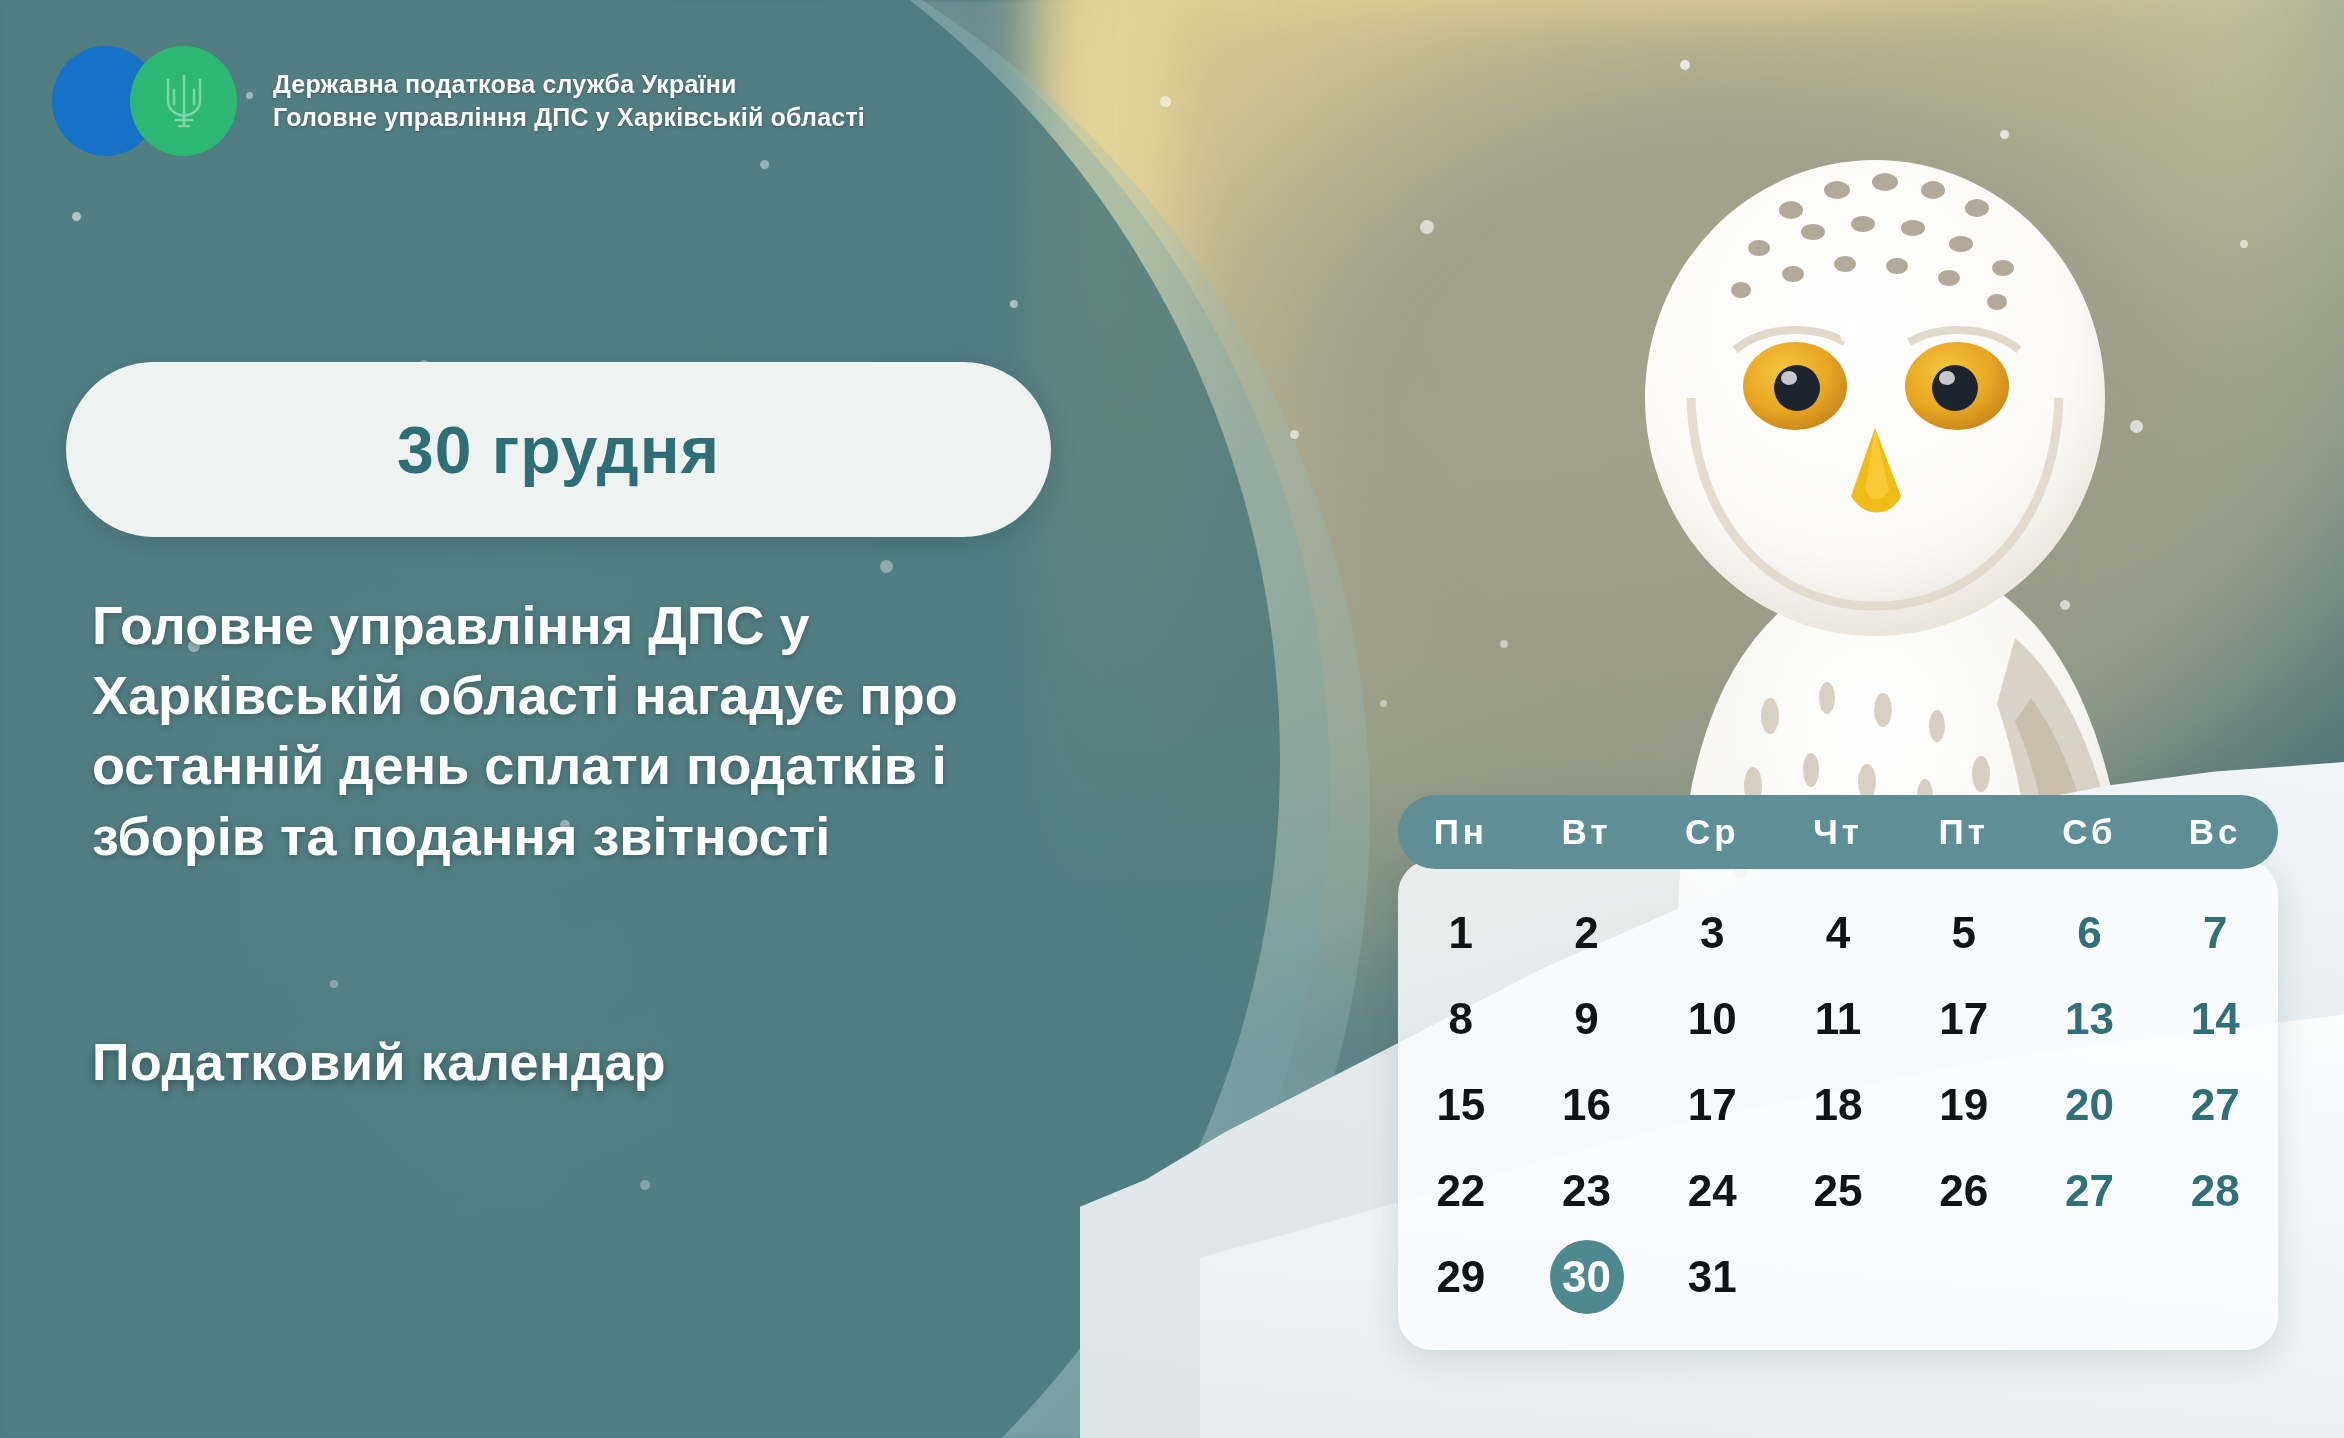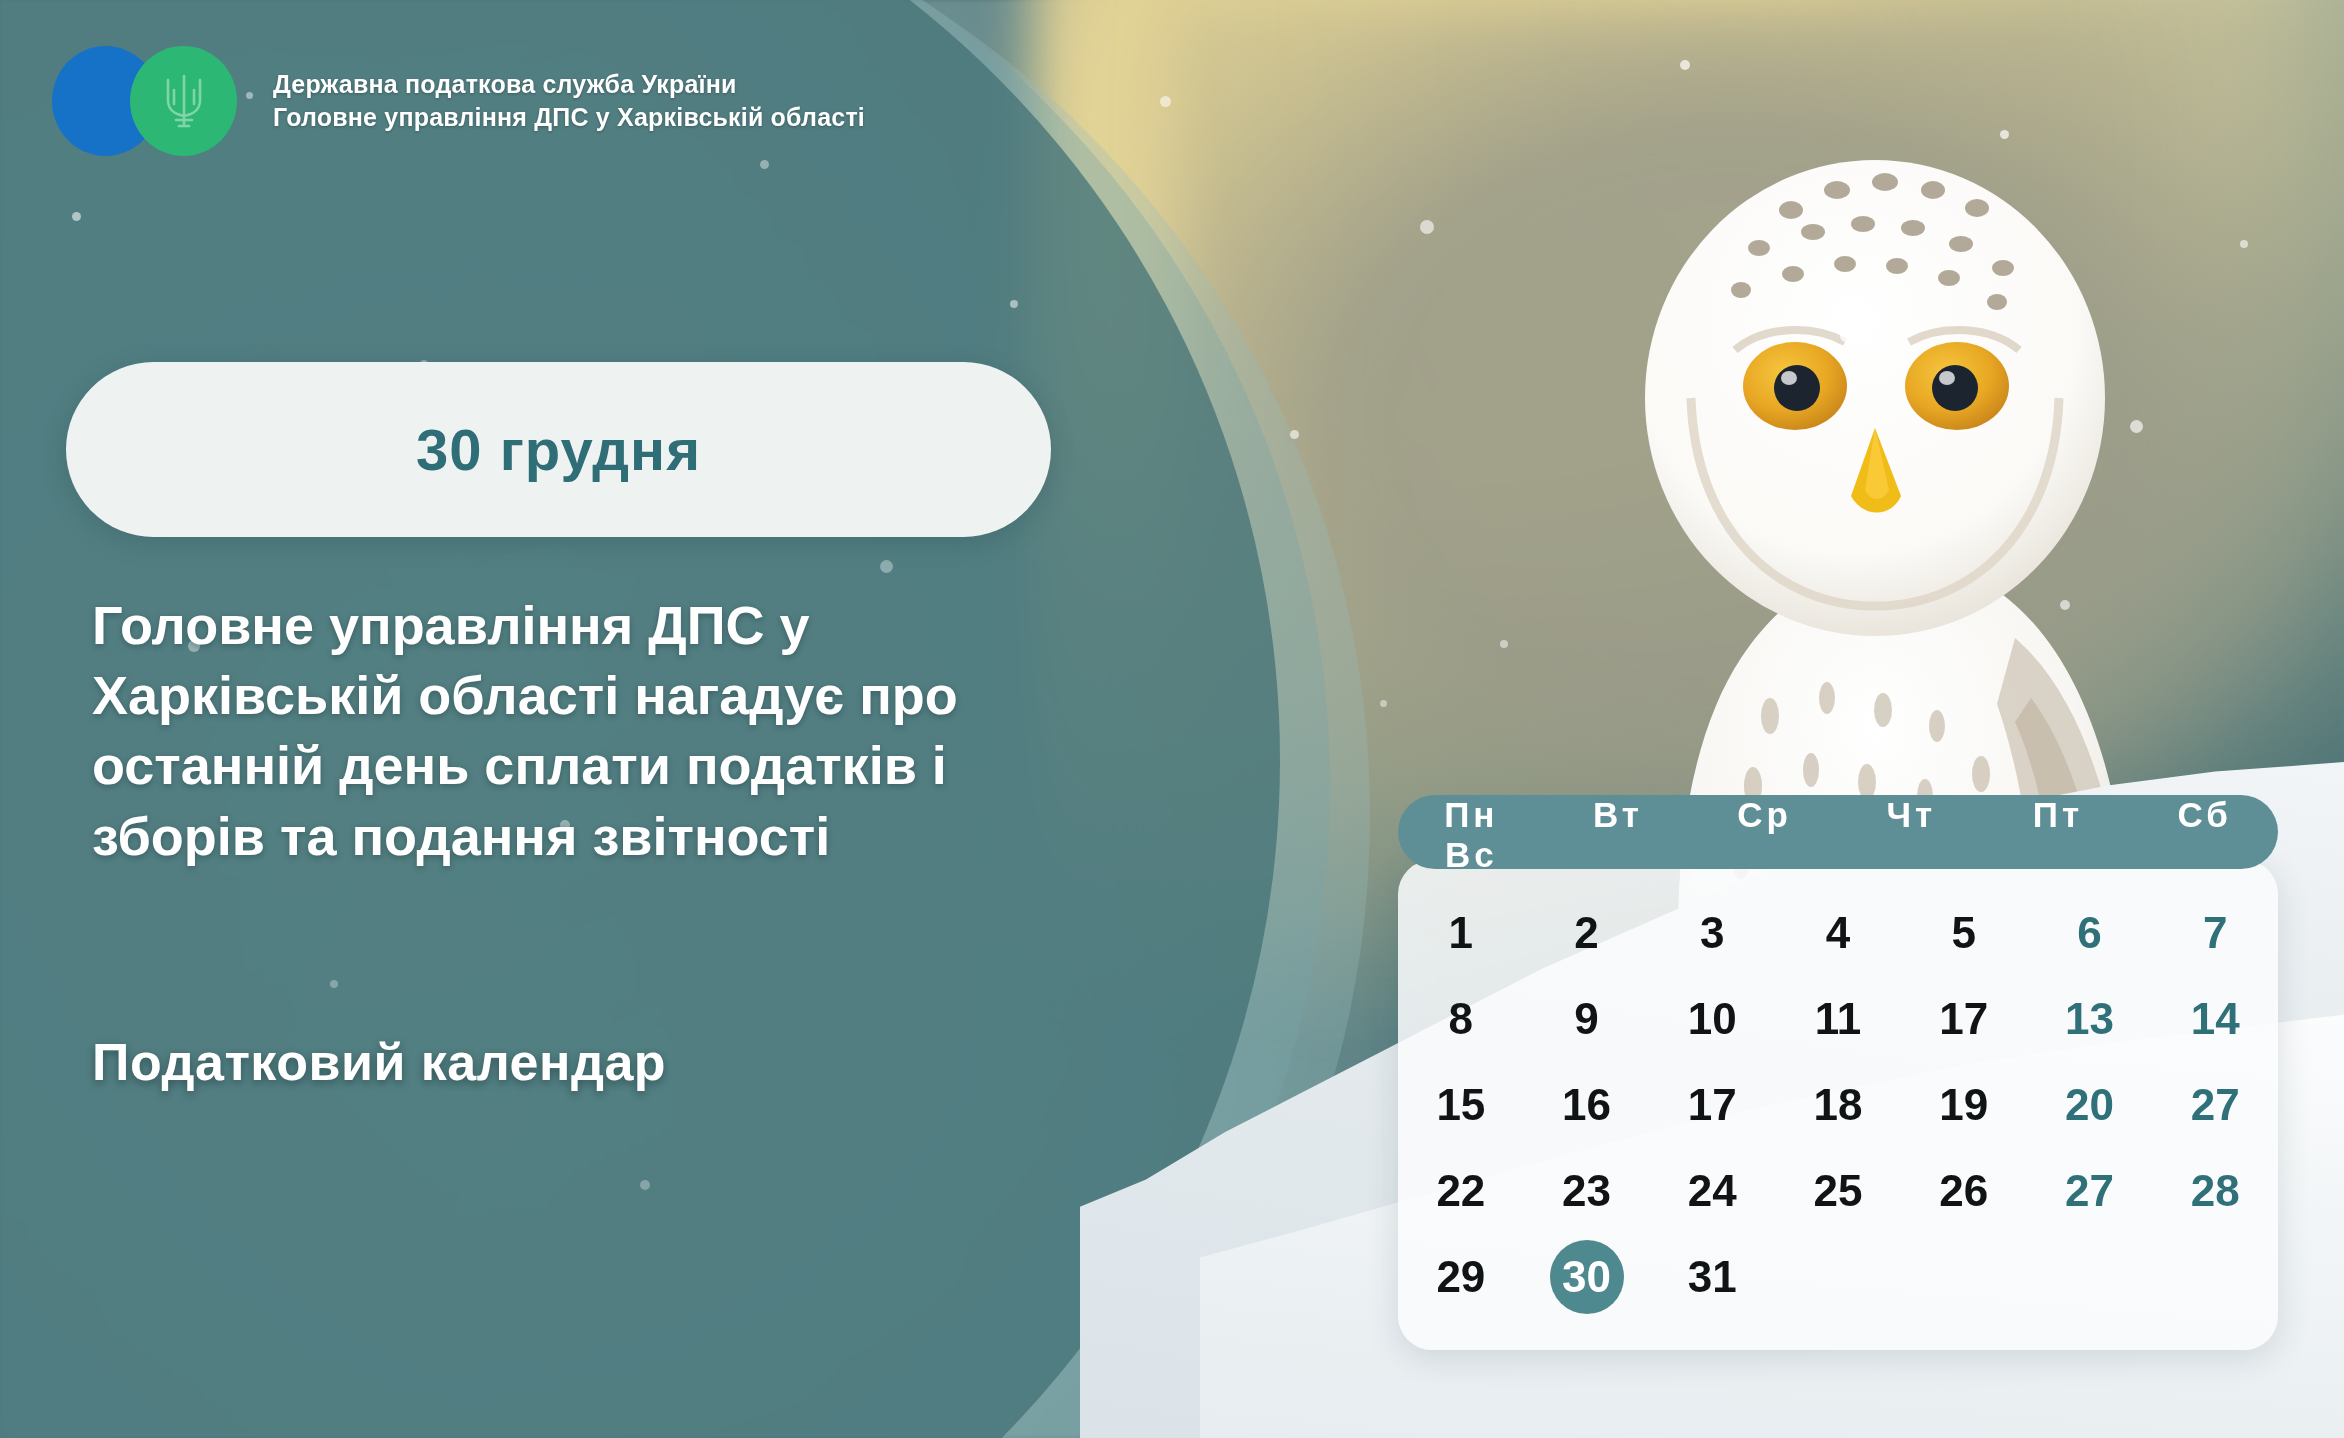--- a/index.html
+++ b/index.html
@@ -94,7 +94,7 @@
     z-index:8;
   }
   .date-pill span{
-    color:#2f6e77; font-size:58px; font-weight:bold; letter-spacing:1px;
+    color:#2f6e77; font-size:66px; font-weight:bold; letter-spacing:1px;
   }
 
   

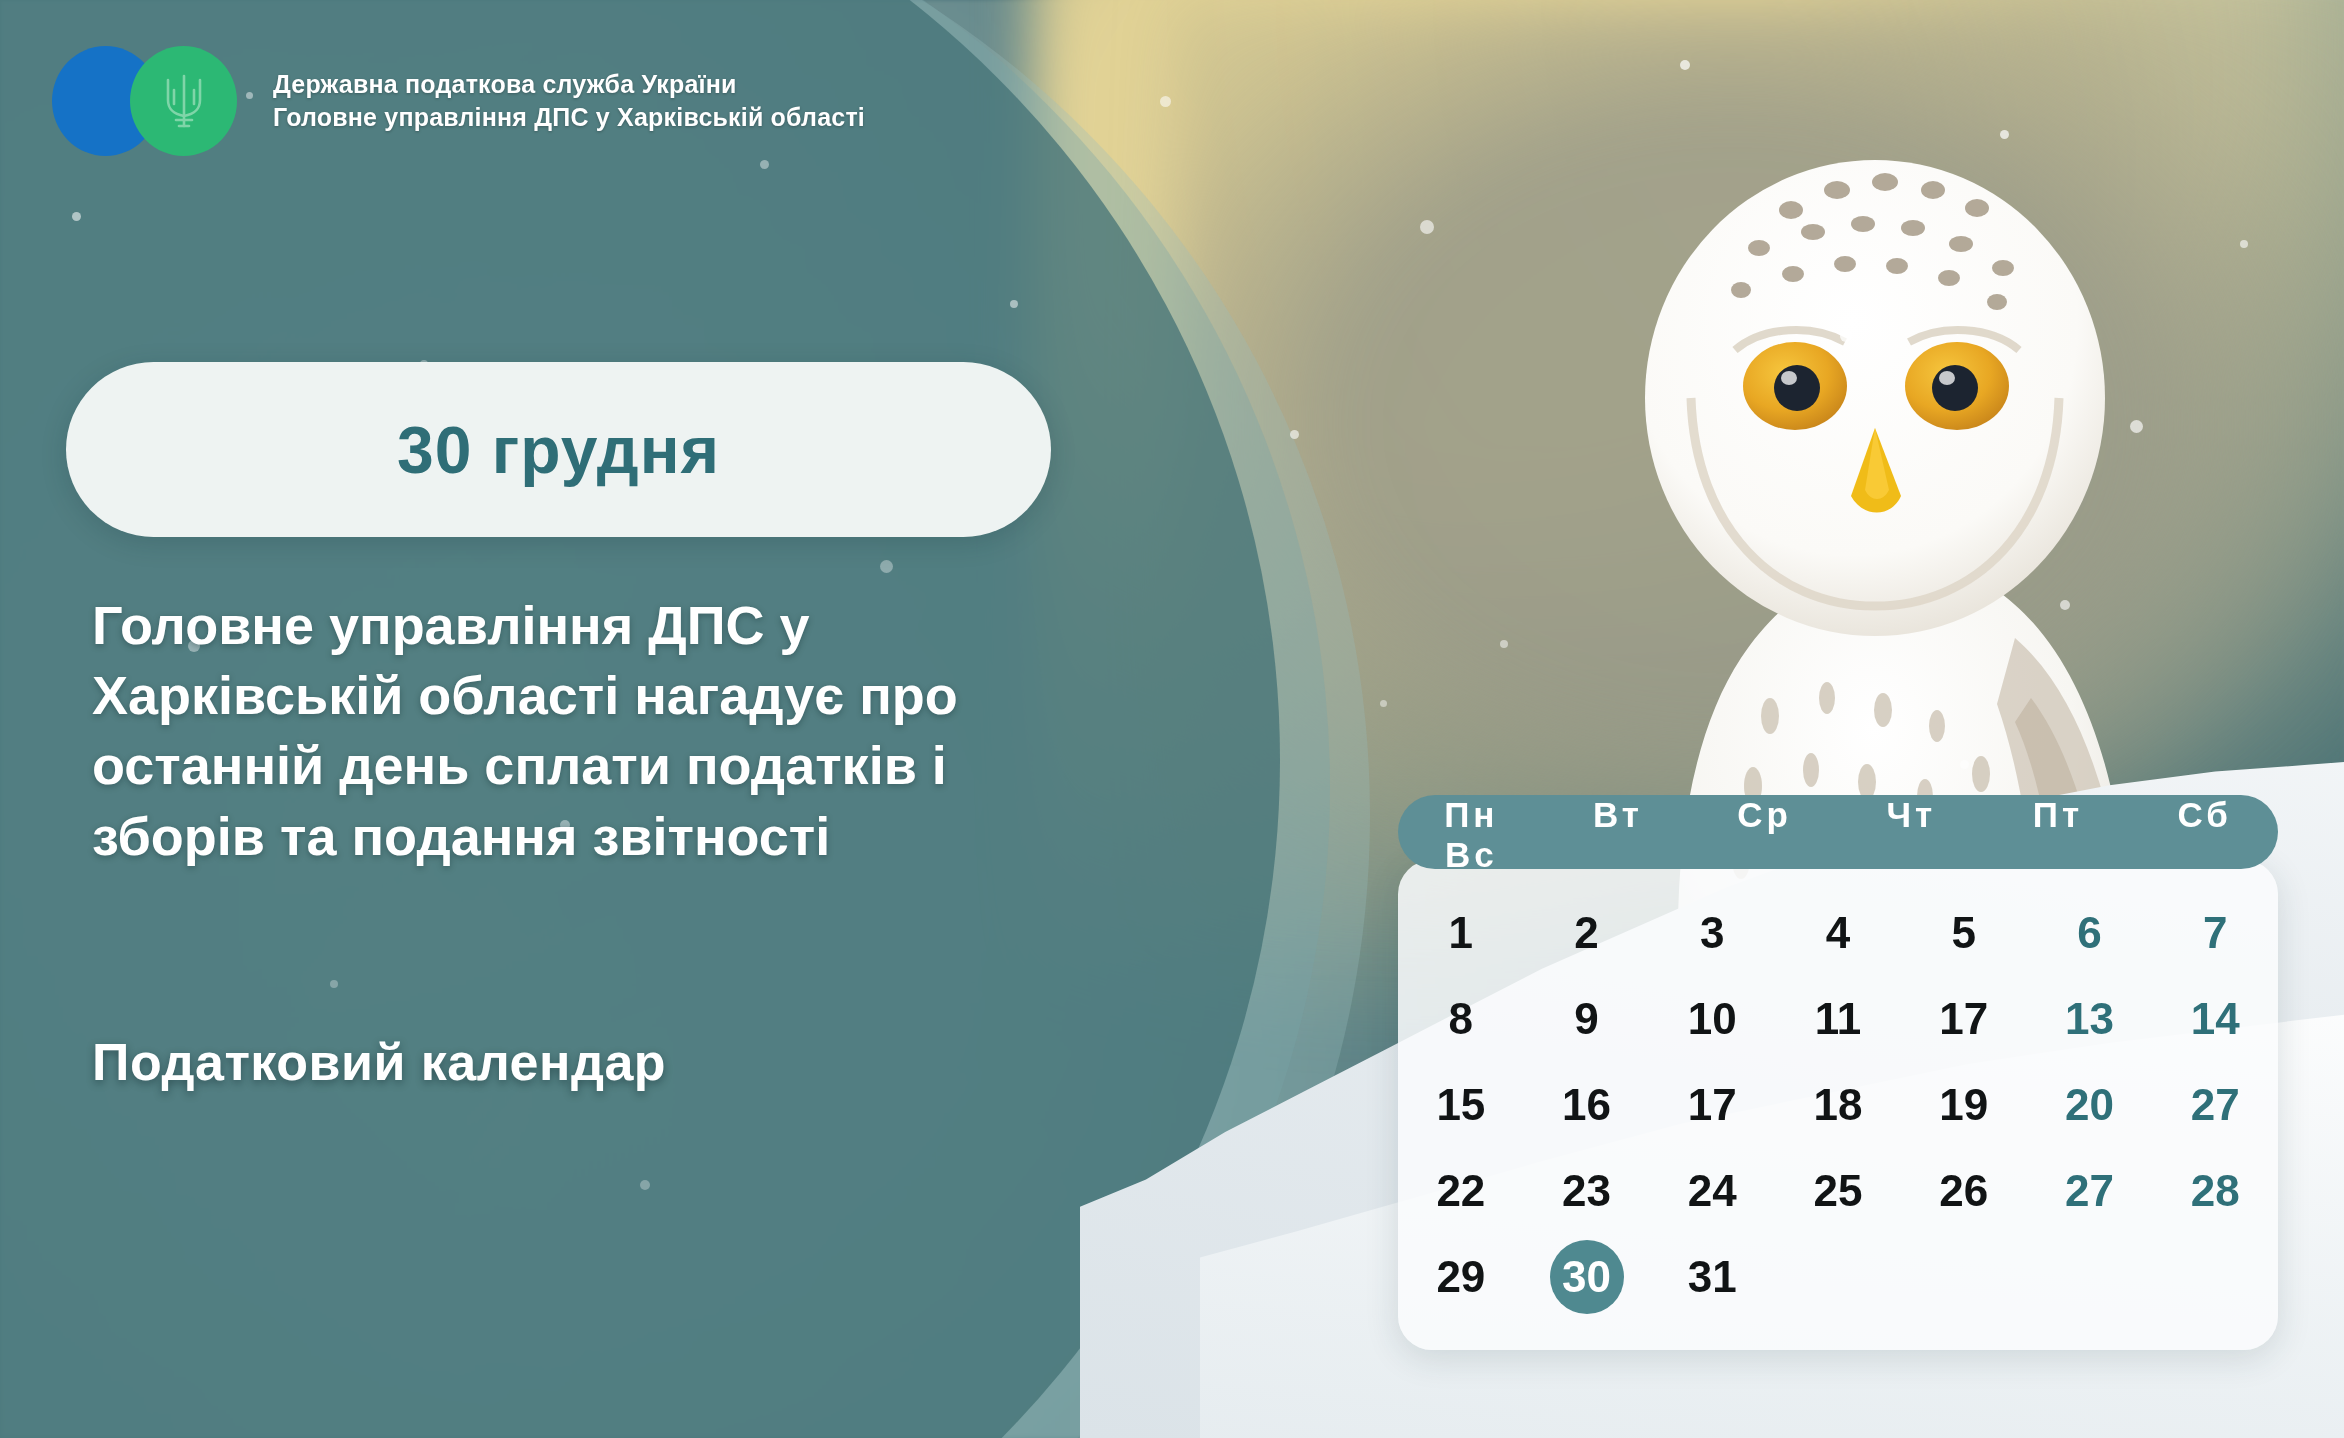--- a/index.html
+++ b/index.html
@@ -120,7 +120,7 @@
   .cal-head{
     position:absolute; left:1398px; top:795px; width:880px; height:74px;
     background:#5e8f96; border-radius:38px;
-    display:grid; grid-template-columns:repeat(6,1fr); align-items:center;
+    display:grid; grid-template-columns:repeat(7,1fr); align-items:center;
     z-index:8;
   }
   .cal-head div{

